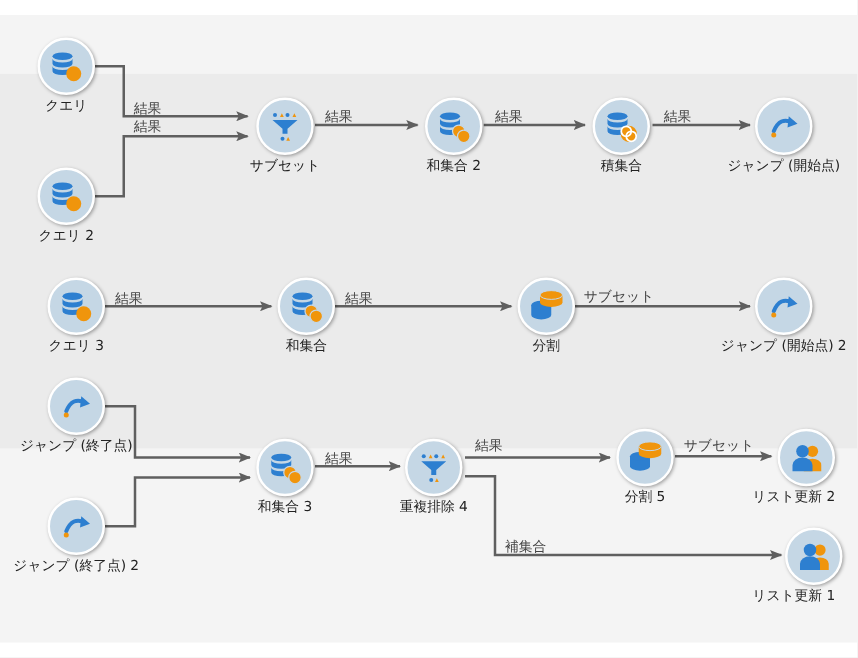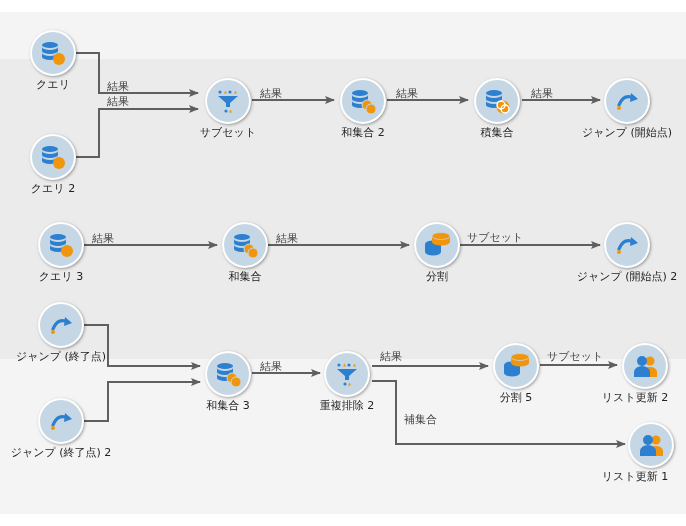--- a/index.html
+++ b/index.html
@@ -233,7 +233,7 @@
       <path d="M16,26.5 L17.5,23.5 L19,26.5z" fill="#f0950c"></path>
     </svg>
   </div>
-  <div class="label">重複排除 2</div>
+  <div class="label">重複排除 4</div>
 </div>
 
 <div class="node" style="left:516px;top:366px">

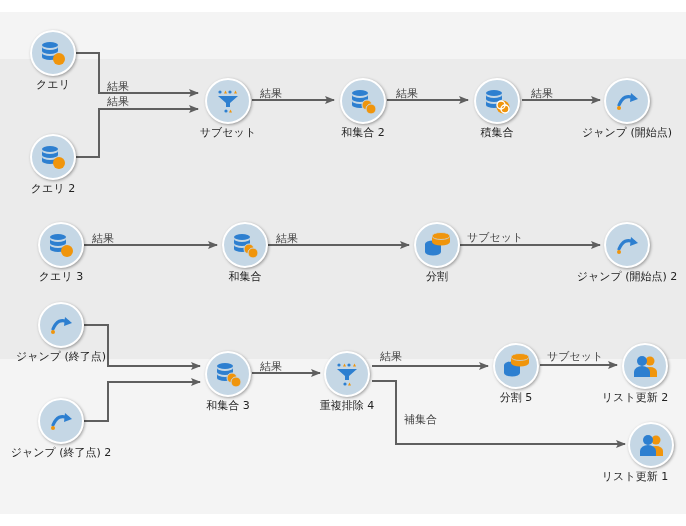--- a/index.html
+++ b/index.html
@@ -59,7 +59,7 @@
 <span class="edge-label" style="left:260px;top:359px">結果</span>
 <span class="edge-label" style="left:380px;top:349px">結果</span>
 <span class="edge-label" style="left:547px;top:349px">サブセット</span>
-<span class="edge-label" style="left:404px;top:412px">補集合</span>
+<span class="edge-label" style="left:404px;top:430px">補集合</span>
 
 <div class="node" style="left:53px;top:53px">
   <div class="circle">

